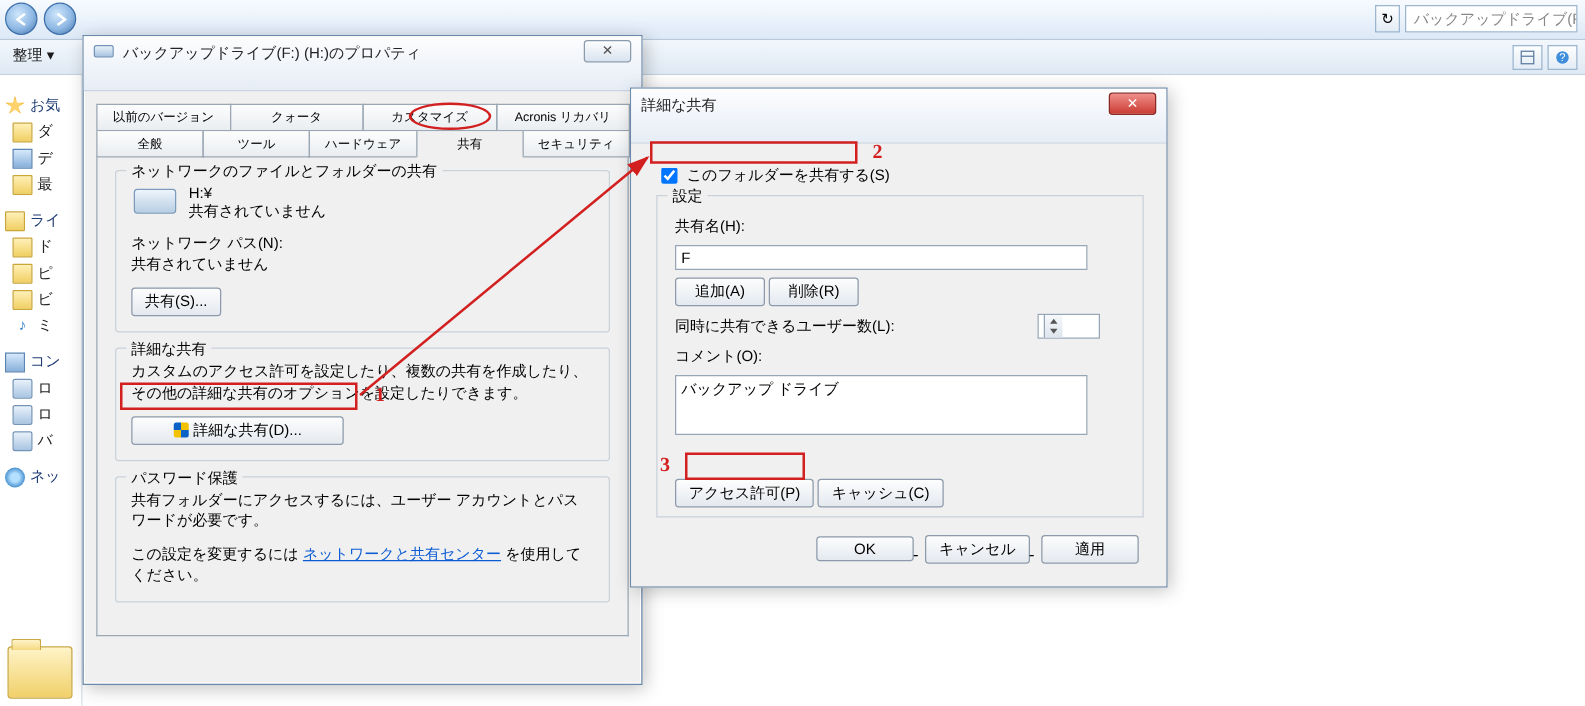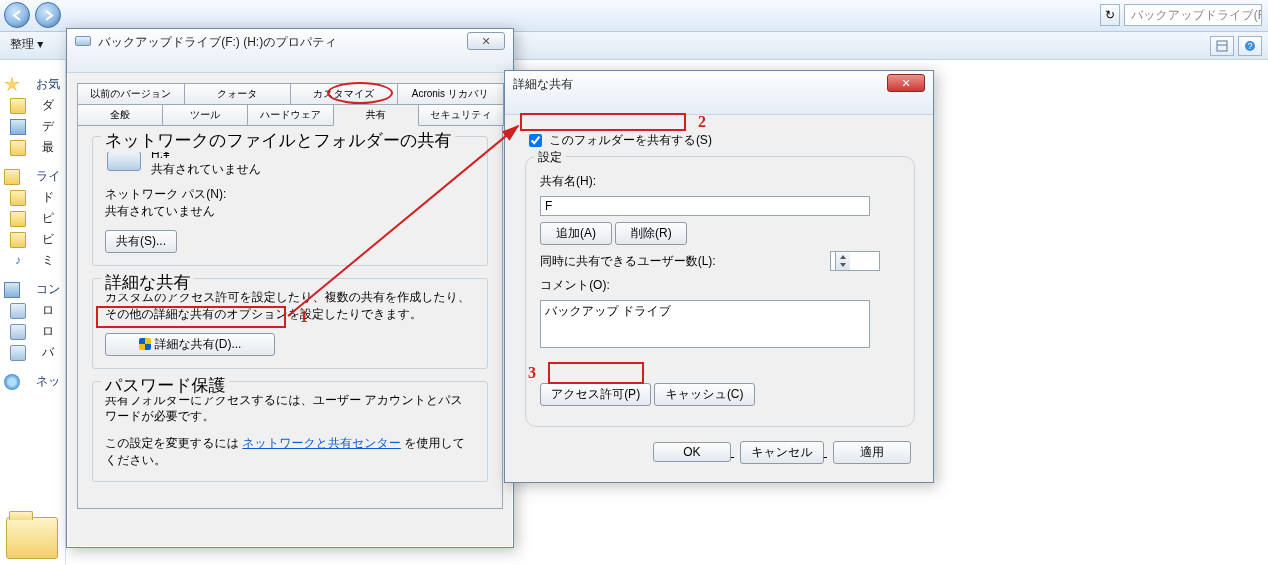--- a/index.html
+++ b/index.html
@@ -31,7 +31,7 @@
   
   .sidebar{ position:absolute; left:0; top:60px; width:66px; bottom:0;
     background:#fff; border-right:1px solid #d8e1ec; padding-top:6px;}
-  .sb-item{ display:flex; align-items:center; gap:16px; padding:2px 4px 2px 10px;
+  .sb-item{ display:flex; align-items:center; gap:4px; padding:2px 4px 2px 10px;
     white-space:nowrap; overflow:hidden; color:#222;}
   .sb-item.head{ padding-left:4px; color:#1f3b73; margin-top:8px;}
   .sb-ico{ width:16px; height:16px; flex:0 0 16px; }

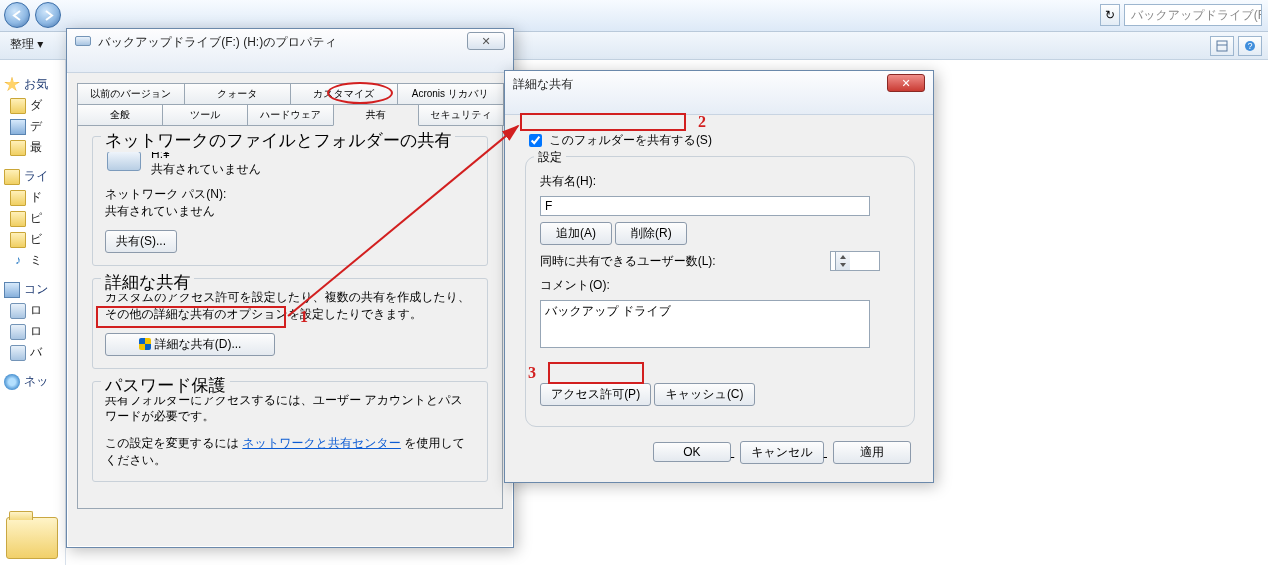--- a/index.html
+++ b/index.html
@@ -71,7 +71,7 @@
   .group{ border:1px solid #c9d1d9; border-radius:3px; padding:10px 12px 12px 12px;
     margin-bottom:12px; position:relative; background:#f0f0f0;}
   .group>.gt{ position:absolute; left:8px; top:-8px; background:#f0f0f0;
-    padding:0 4px; font-size:17px;}
+    padding:0 4px; font-size:12px;}
   .drive-ico{ display:inline-block; width:34px; height:20px; margin:4px 10px 0 2px;
     background:linear-gradient(#eef4fb,#b8cee4); border:1px solid #7c9bbc; border-radius:3px; vertical-align:top;}
   .btn{ display:inline-block; min-width:72px; padding:2px 10px; text-align:center;

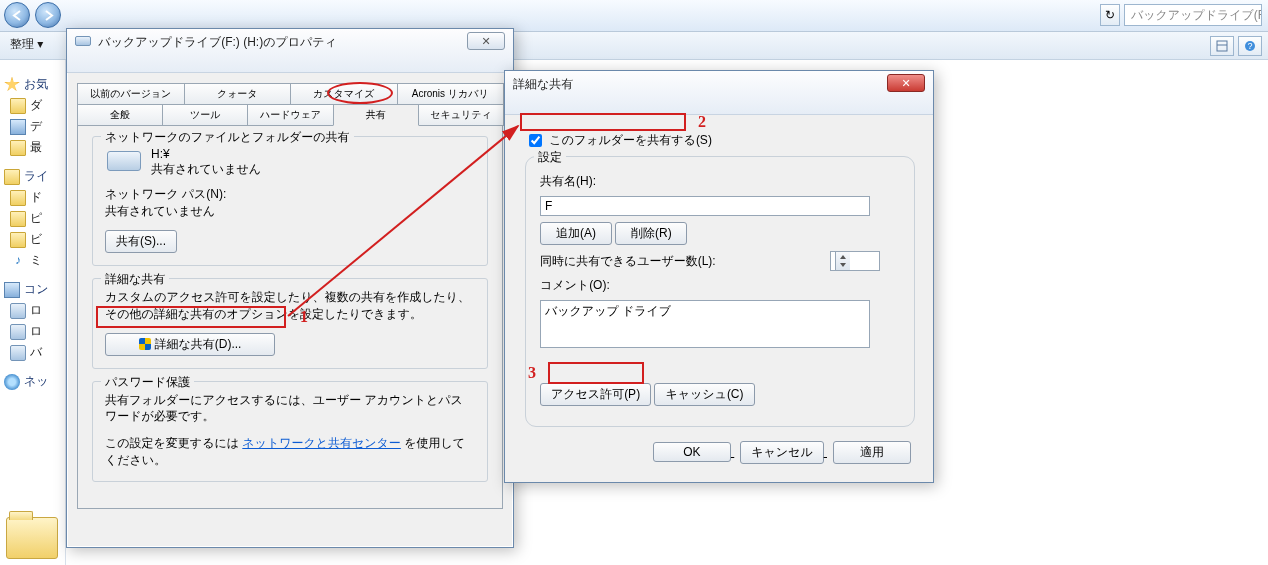--- a/index.html
+++ b/index.html
@@ -85,7 +85,7 @@
   
   .dlg2-body{ padding:16px 18px 14px 20px; background:#f0f0f0;}
   .chk{ vertical-align:middle; margin-right:4px;}
-  .fs{ border:1px solid #c9d1d9; border-radius:11px; padding:10px 14px 14px 14px; margin-top:6px; position:relative;}
+  .fs{ border:1px solid #c9d1d9; border-radius:0; padding:10px 14px 1px 14px; margin-top:6px; position:relative;}
   .fs>.gt{ position:absolute; left:8px; top:-8px; background:#f0f0f0; padding:0 4px;}
   .txt{ width:330px; height:20px; border:1px solid #97a6b6; background:#fff;
     padding:1px 4px; font-size:12px;}

